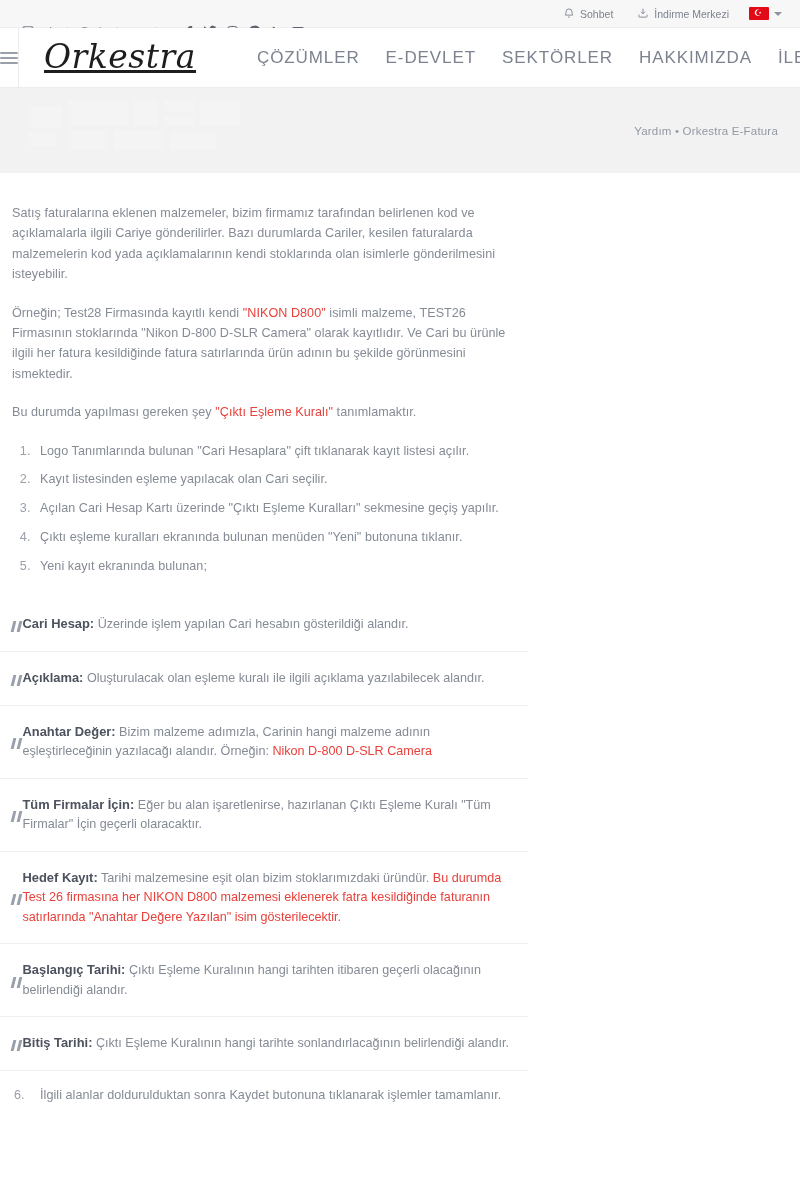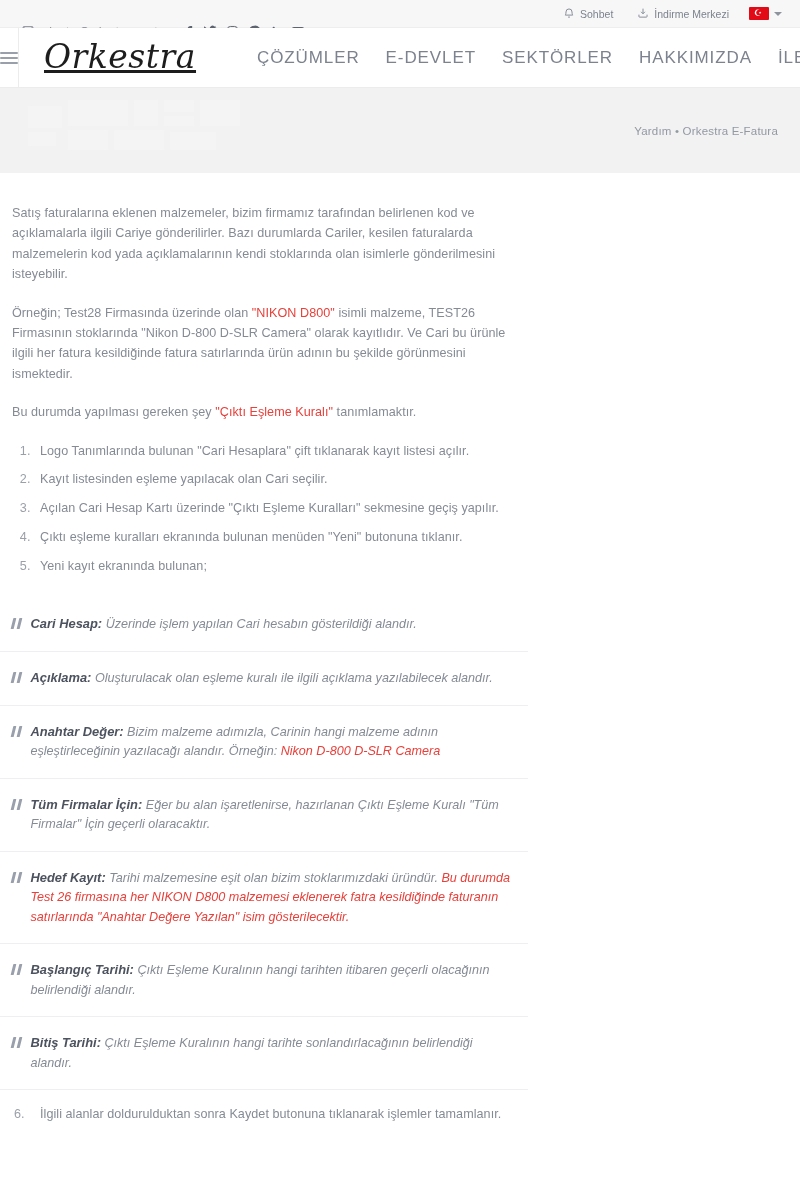--- a/index.html
+++ b/index.html
@@ -371,7 +371,7 @@
     <p>Satış faturalarına eklenen malzemeler, bizim firmamız tarafından belirlenen kod ve açıklamalarla ilgili Cariye gönderilirler. Bazı durumlarda Cariler, kesilen faturalarda malzemelerin kod yada açıklamalarının kendi stoklarında olan isimlerle gönderilmesini isteyebilir.</p>
 
     <p>
-      <span>Örneğin; Test28 Firmasında üzerinde olan </span><span class="hl-red">"NIKON D800"</span><span> isimli malzeme, TEST26 Firmasının stoklarında "Nikon D-800 D-SLR Camera" olarak kayıtlıdır. Ve Cari bu ürünle ilgili her fatura kesildiğinde fatura satırlarında ürün adının bu şekilde görünmesini ismektedir.</span>
+      <span>Örneğin; Test28 Firmasında kayıtlı kendi </span><span class="hl-red">"NIKON D800"</span><span> isimli malzeme, TEST26 Firmasının stoklarında "Nikon D-800 D-SLR Camera" olarak kayıtlıdır. Ve Cari bu ürünle ilgili her fatura kesildiğinde fatura satırlarında ürün adının bu şekilde görünmesini ismektedir.</span>
     </p>
 
     <p>

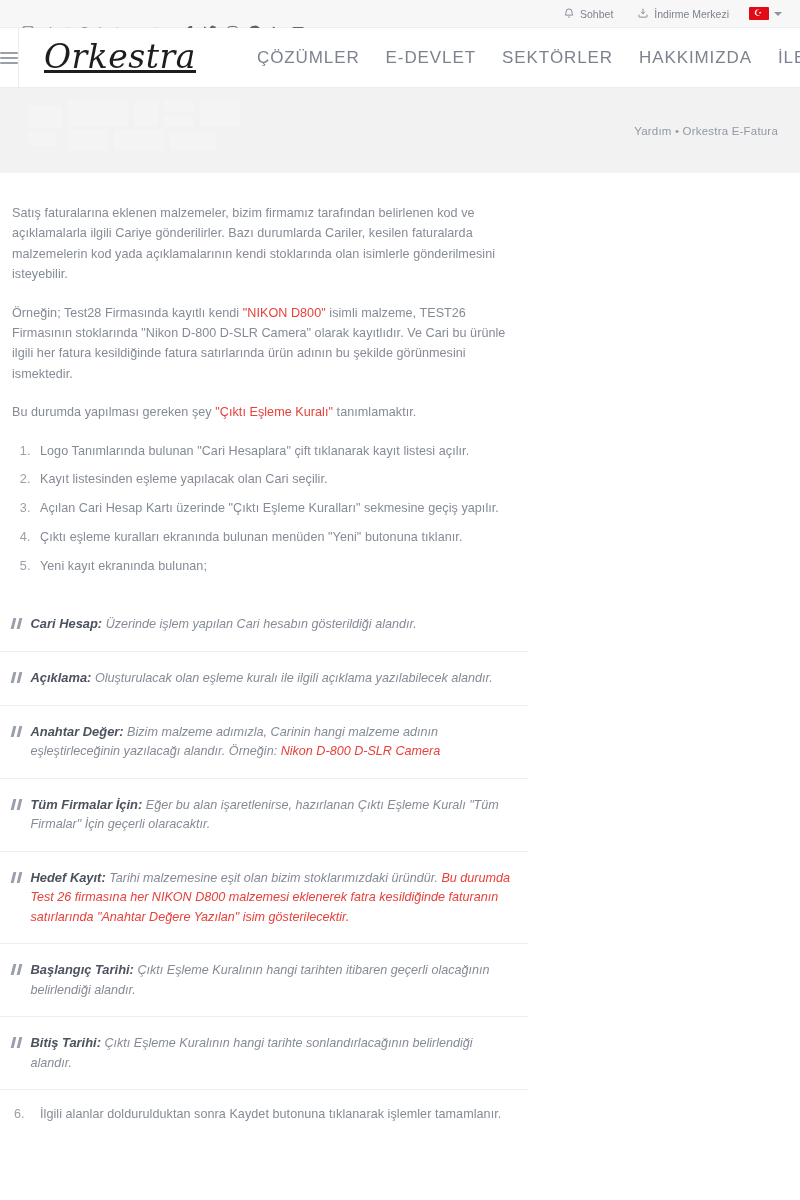--- a/index.html
+++ b/index.html
@@ -187,9 +187,8 @@
     padding: 16px 12px 16px 12px;
     width: 528px;
     display: flex;
-    align-items: flex-start;
-    gap: 10px;
-    font-style: italic;
+    align-items: center;
+    gap: 2px;
   }
   .field-row:first-child { border-top: none; }
   .qmark {

